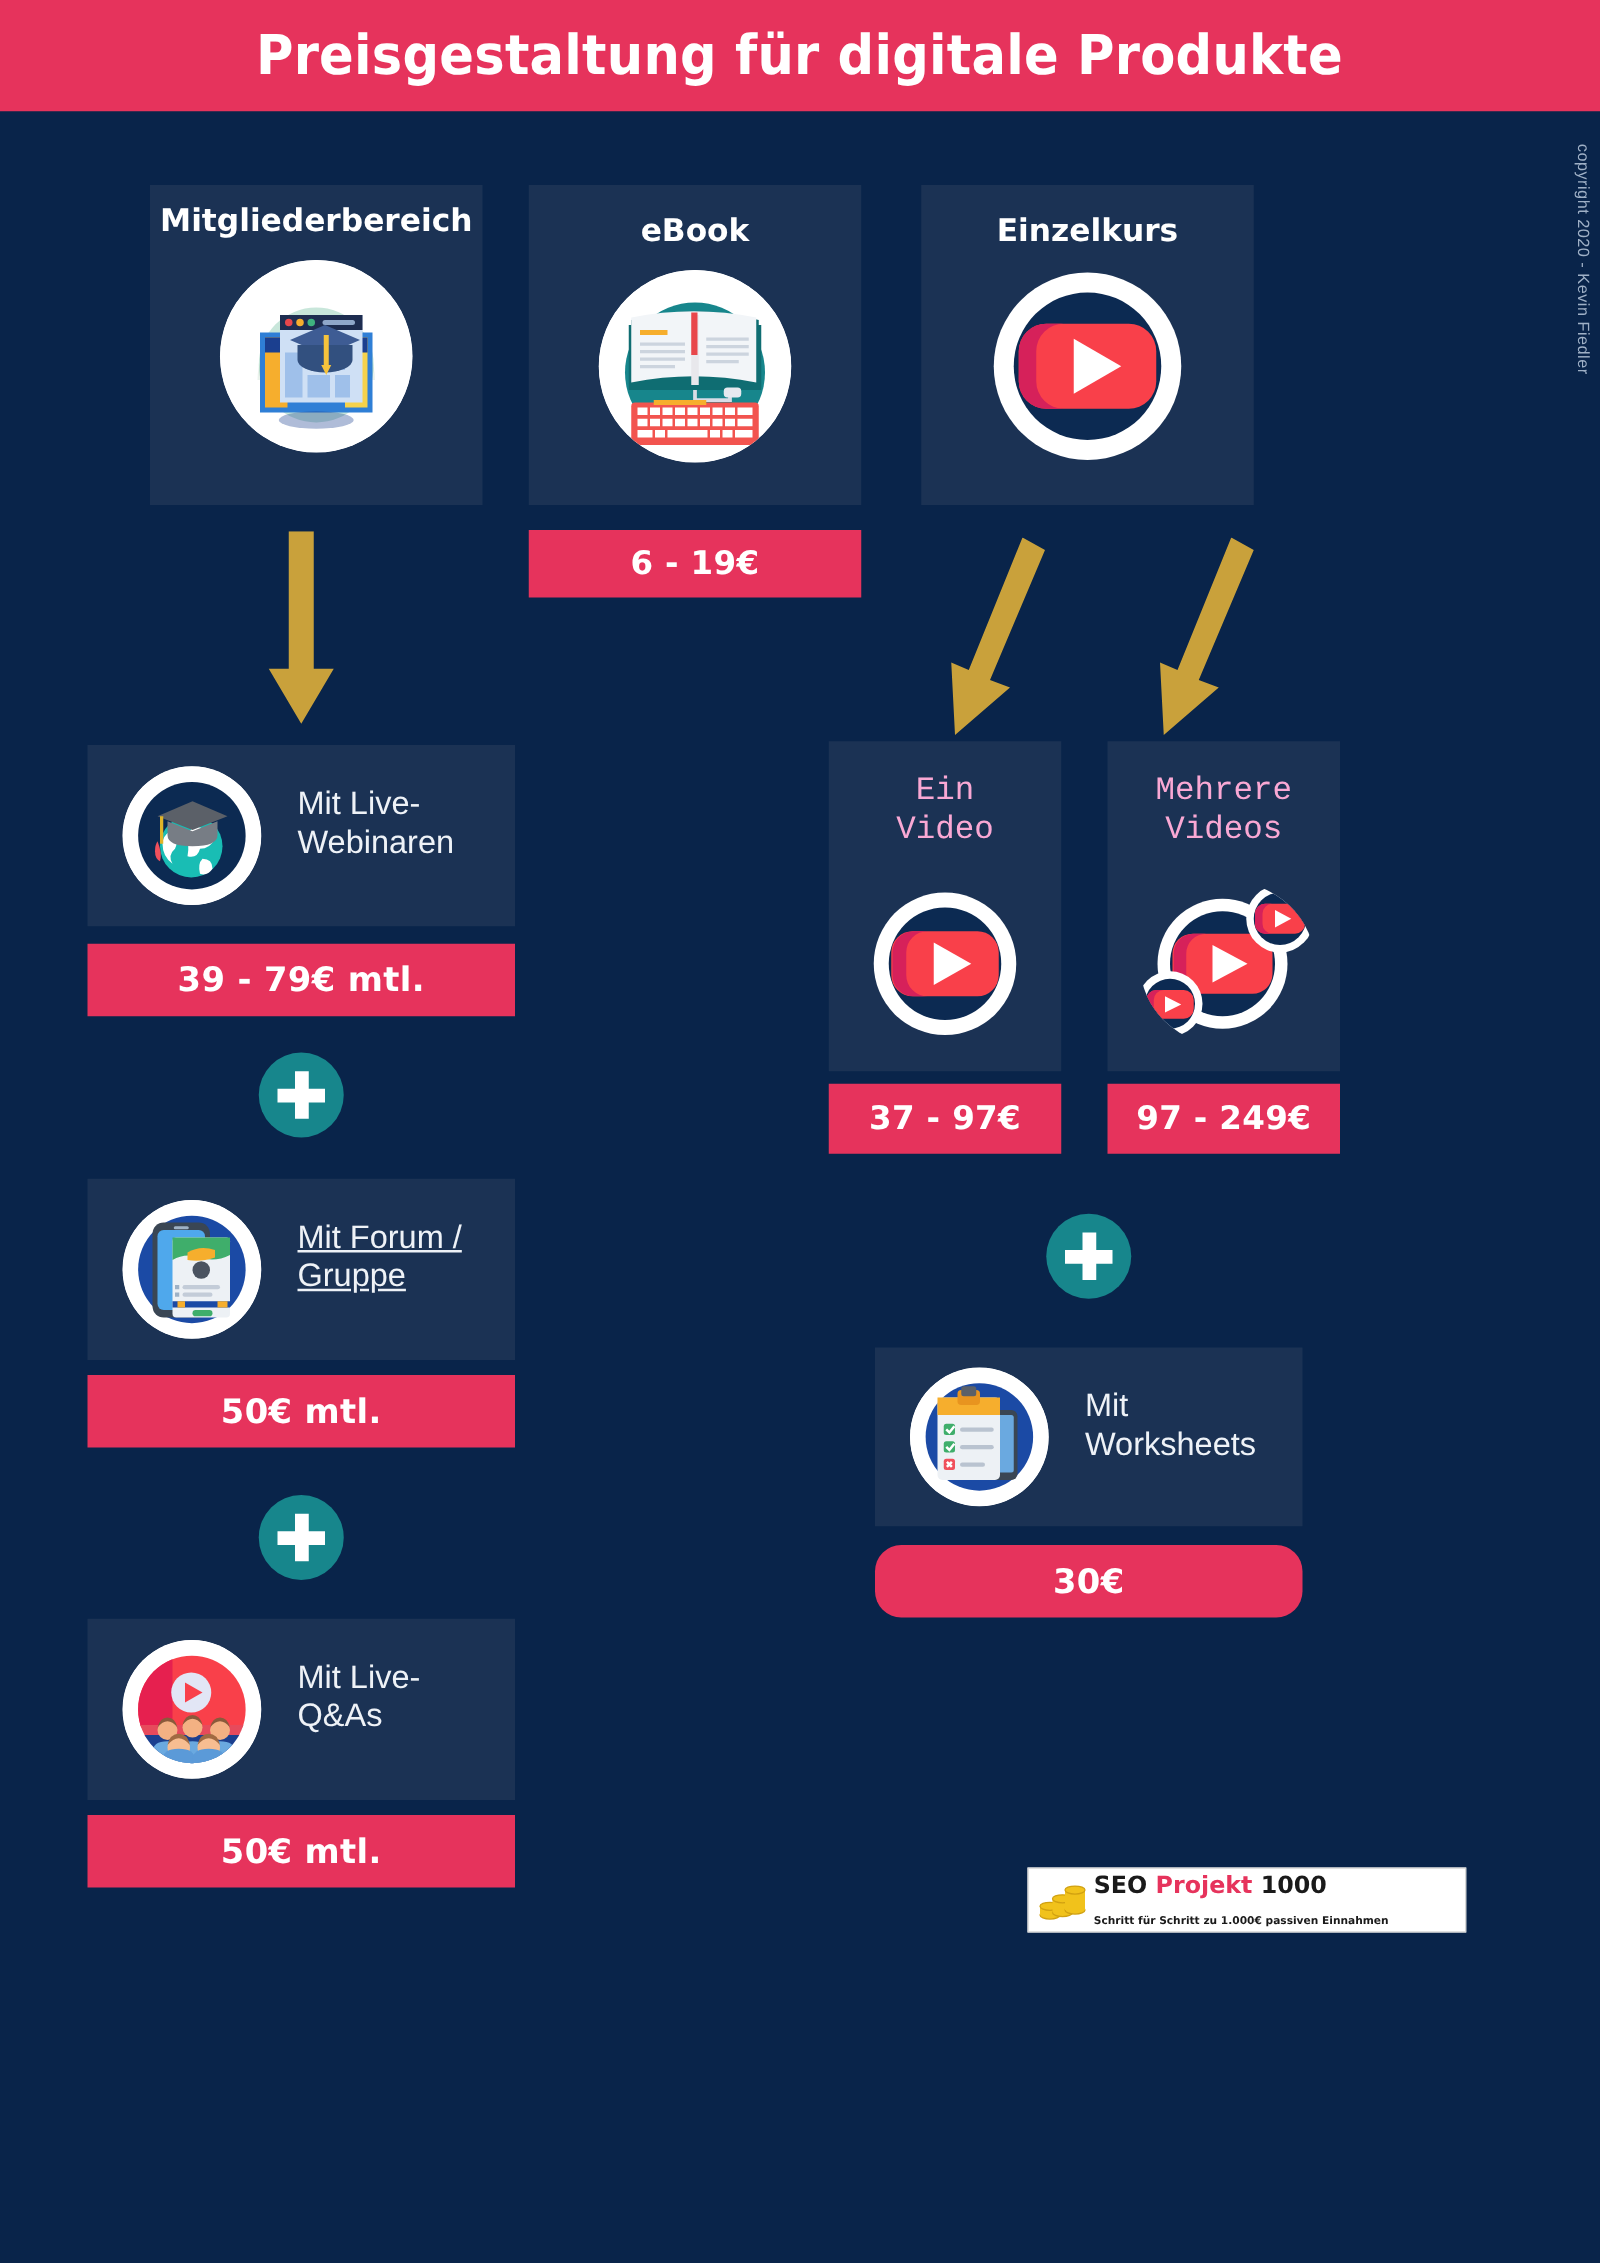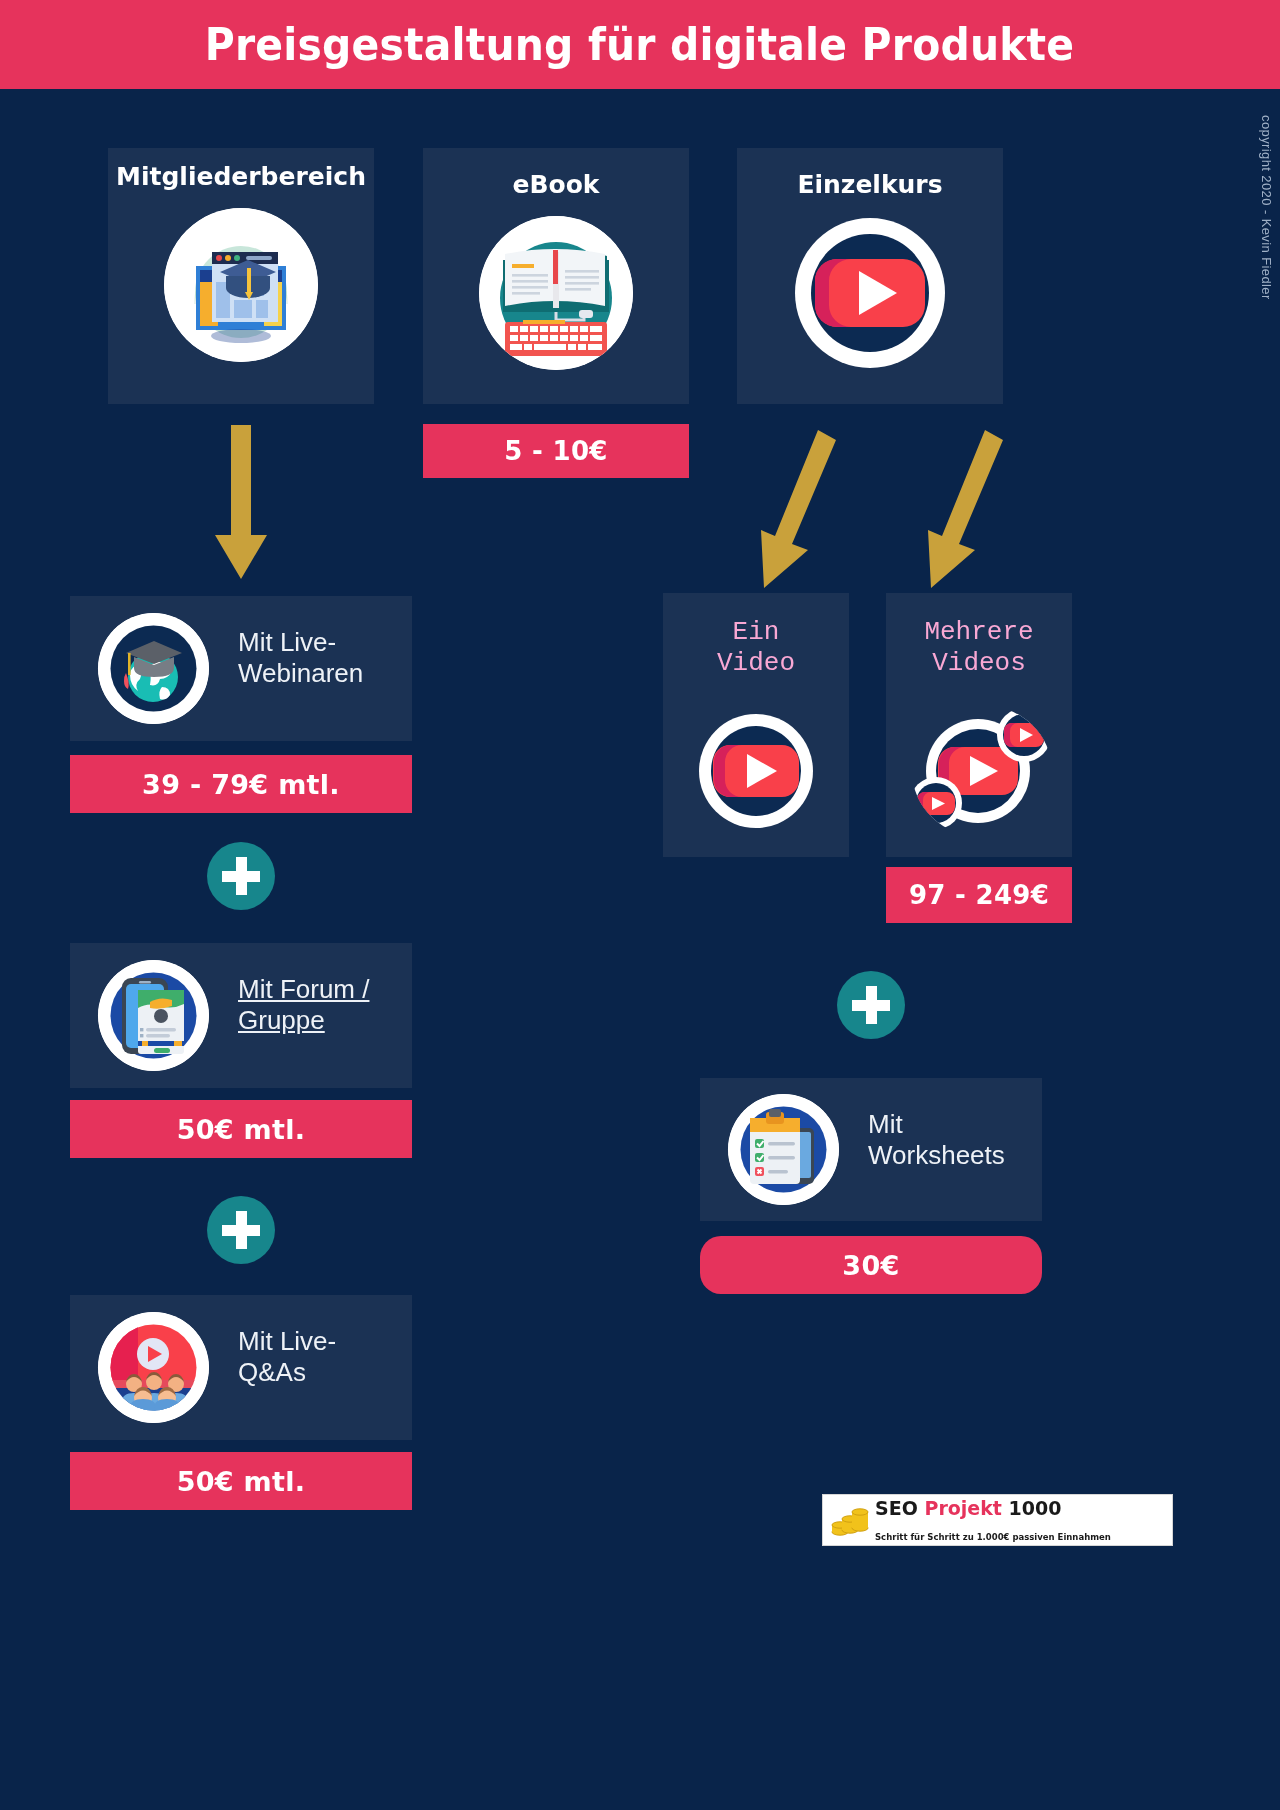--- a/index.html
+++ b/index.html
@@ -104,7 +104,7 @@
 
   <div class="copyright">copyright 2020 - Kevin Fiedler</div>
 
-  <div class="card" style="left:108px;top:148px;width:266px;height:256px;">
+  <div class="card" style="left:120px;top:148px;width:266px;height:256px;">
     <div class="card-title" style="top:14px;font-size:25px;">Mitgliederbereich</div>
     <div class="ill" style="left:56px;top:60px;width:154px;height:154px;">
       <svg viewBox="0 0 154 154" width="154" height="154" aria-hidden="true">

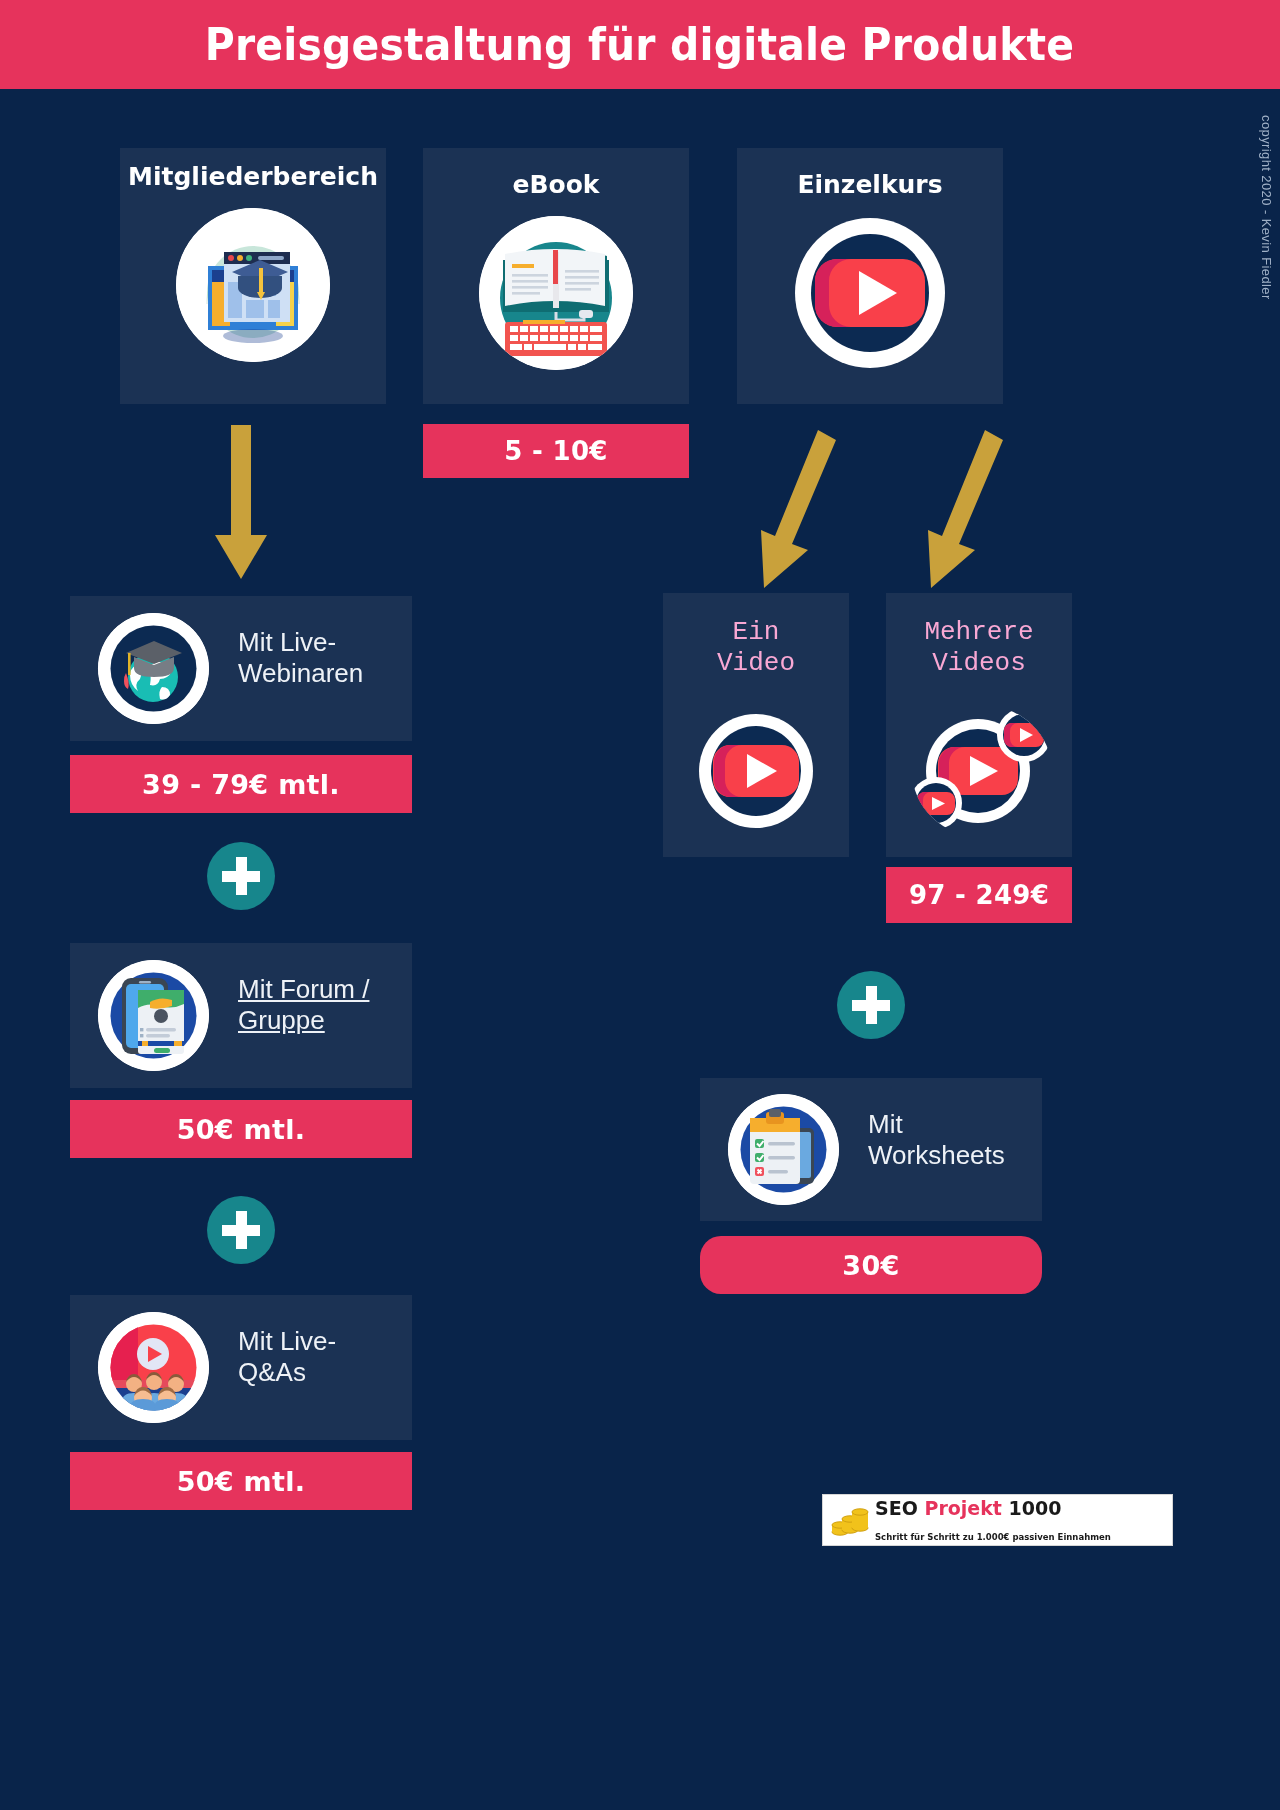--- a/index.html
+++ b/index.html
@@ -192,7 +192,7 @@
   </div>
 
   <div class="badge" style="left:423px;top:424px;width:266px;height:54px;">
-    <span style="font-size:26px;">5 - 10€</span>
+    <span style="font-size:26px;">6 - 19€</span>
   </div>
 
   <div class="card" style="left:737px;top:148px;width:266px;height:256px;">

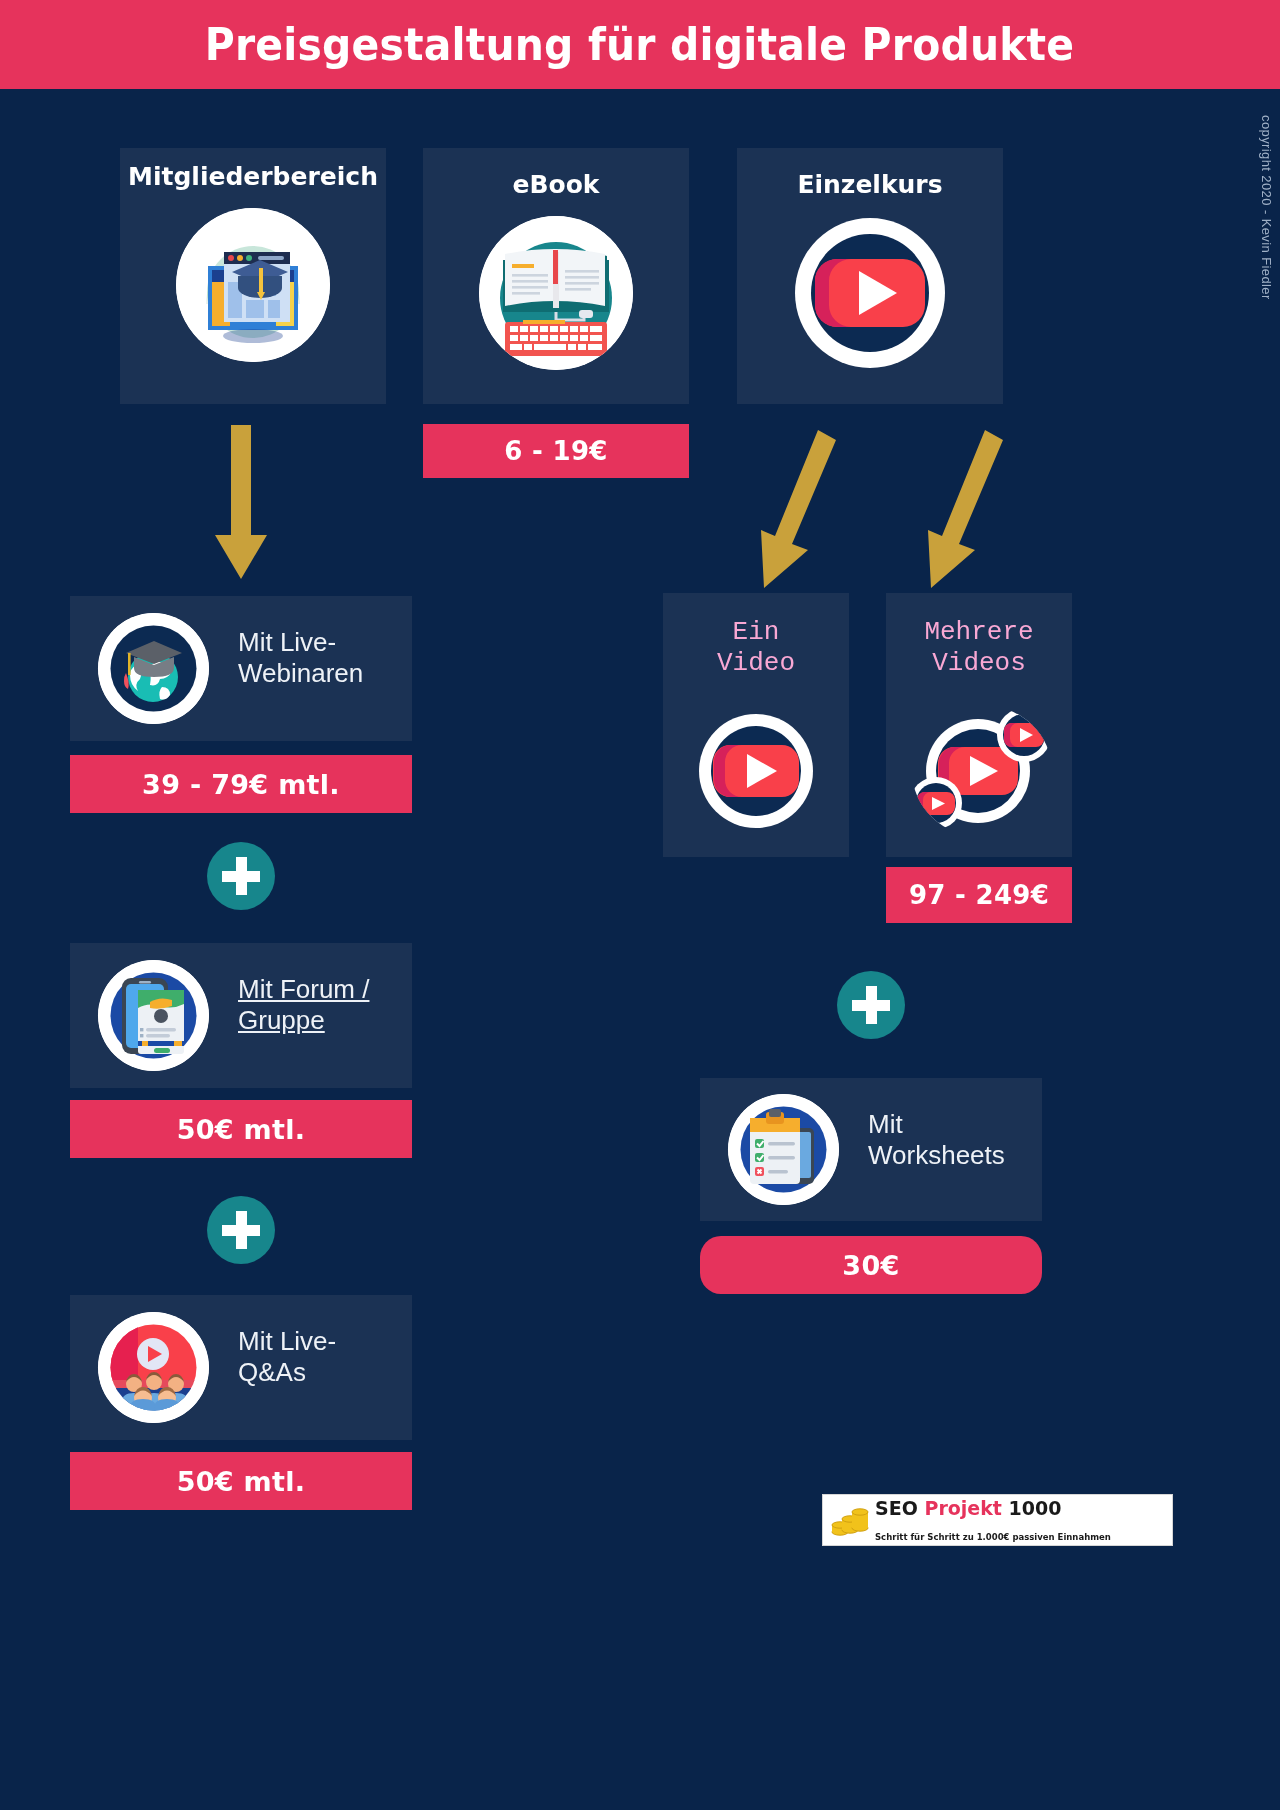--- a/index.html
+++ b/index.html
@@ -356,6 +356,9 @@
       </svg>
     </div>
   </div>
+  <div class="badge" style="left:663px;top:867px;width:186px;height:56px;">
+    <span style="font-size:26px;">37 - 97€</span>
+  </div>
 
   <div class="card" style="left:886px;top:593px;width:186px;height:264px;">
     <div class="card-sub" style="top:24px;font-size:26px;">

